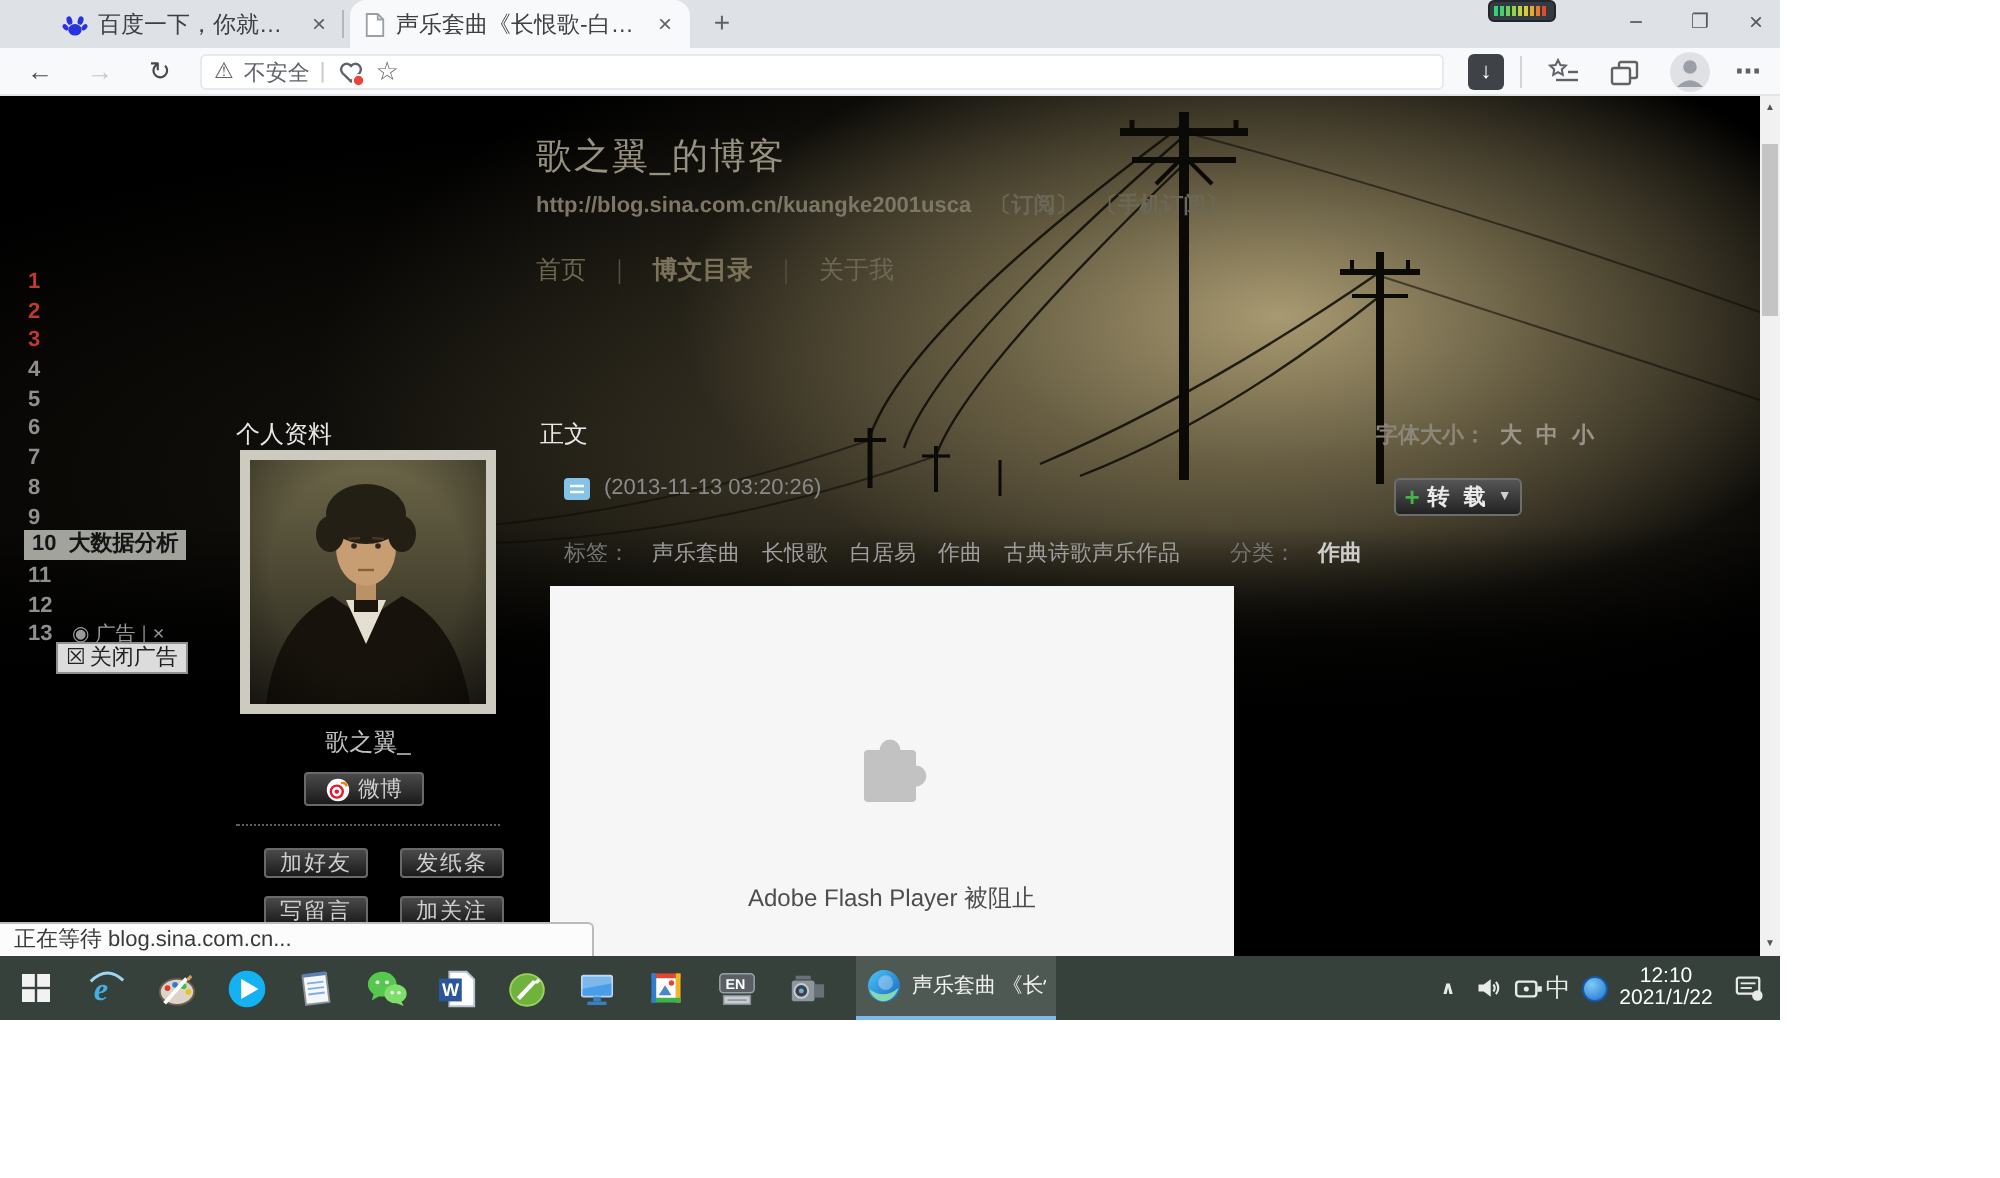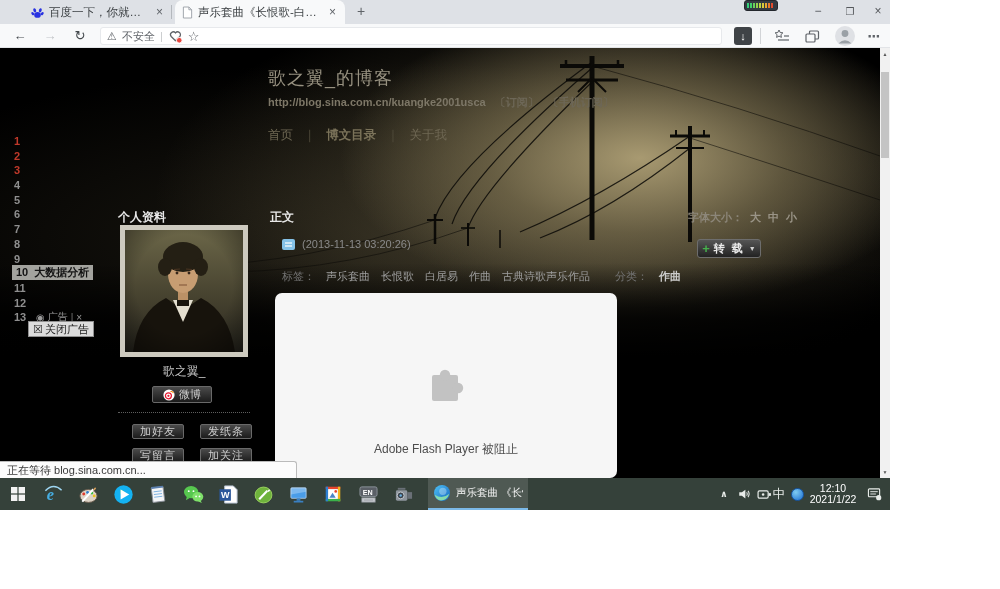--- a/index.html
+++ b/index.html
@@ -51,7 +51,7 @@
   .adbar .bar{color:#777;}
   .closead{position:absolute;left:28px;top:273px;background:#dcdcdc;border:1px solid #909090;color:#222;font-size:11px;padding:0 4px;height:14px;line-height:14px;display:flex;gap:2px;align-items:center;}
 
-  .sec-h{position:absolute;font-size:12px;font-weight:bold;color:#e8e8e8;}
+  .sec-h{position:absolute;font-size:12px;font-weight:normal;color:#e8e8e8;}
   .portrait{position:absolute;left:120px;top:177px;width:118px;height:122px;border:5px solid #cdcabf;background:#3c3a2c;}
   .pf-name{position:absolute;left:120px;top:315px;width:128px;text-align:center;font-size:12px;color:#c2c2c2;}
   .btn-dark{background:linear-gradient(#4a4a4a,#1b1b1b);border:1px solid #696969;border-radius:2px;color:#cfcfcf;font-size:11px;display:flex;align-items:center;justify-content:center;box-sizing:border-box;cursor:pointer;}

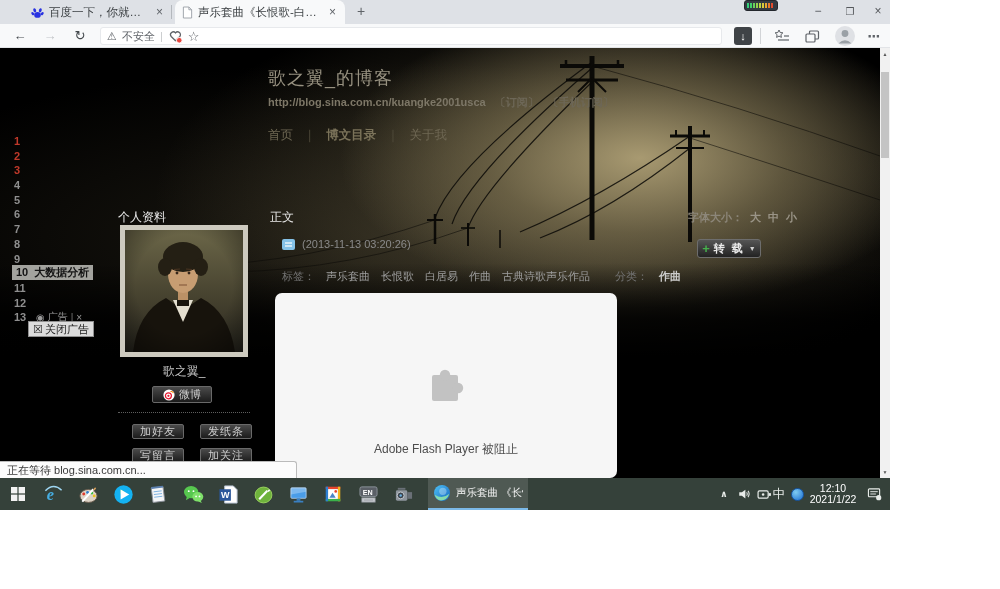--- a/index.html
+++ b/index.html
@@ -71,7 +71,7 @@
   .repost .plus{color:#46b14c;font-weight:bold;font-size:13px;line-height:13px;}
   .repost .rl{letter-spacing:2px;color:#eaeaea;font-weight:bold;}
   .repost .arr{font-size:7px;color:#d0d0d0;}
-  .flashbox{position:absolute;left:275px;top:245px;width:342px;height:185px;background:#f6f6f6;border-radius:7px;}
+  .flashbox{position:absolute;left:275px;top:245px;width:342px;height:185px;background:#f6f6f6;}
   .flashbox .msg{position:absolute;left:0;top:148px;width:100%;text-align:center;font-size:12px;color:#4d4d4d;}
 
   

